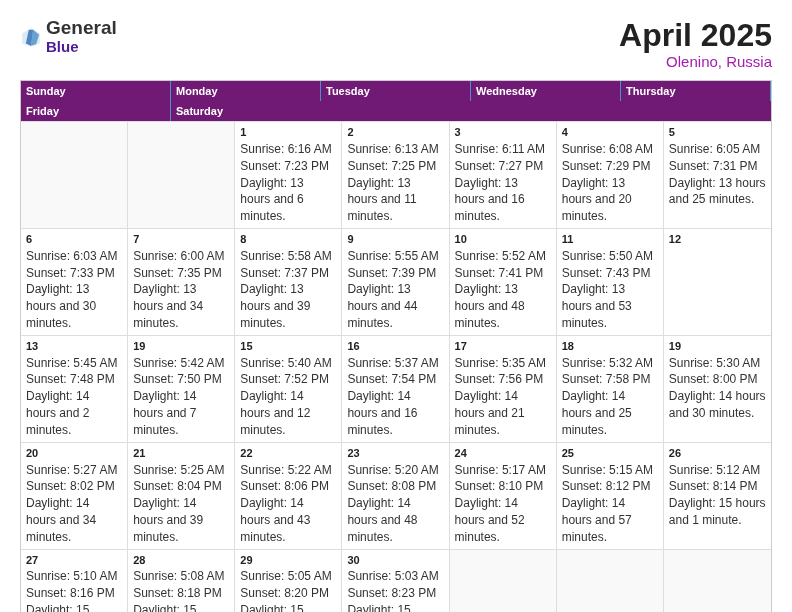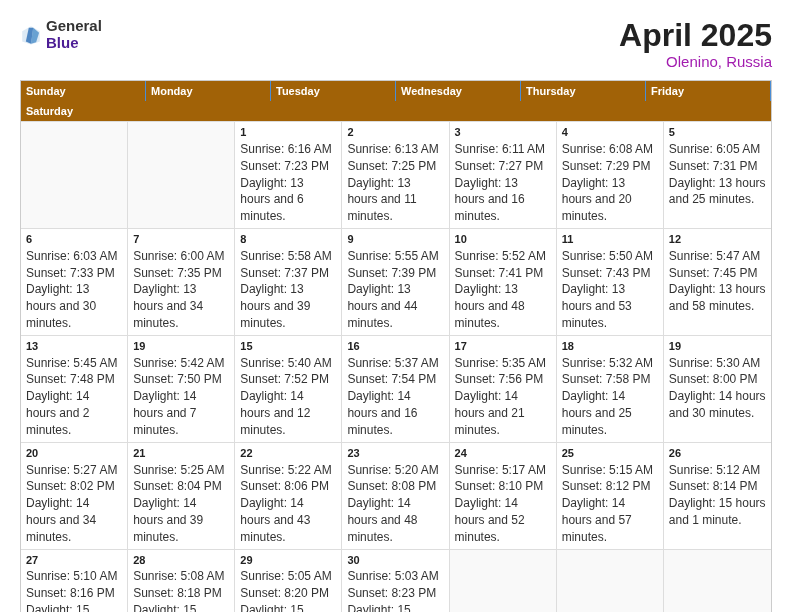--- a/index.html
+++ b/index.html
@@ -34,7 +34,7 @@
       line-height: 1.1;
     }
     .logo-general {
-      font-size: 15px;
+      font-size: 19px;
       font-weight: bold;
       color: #333;
     }

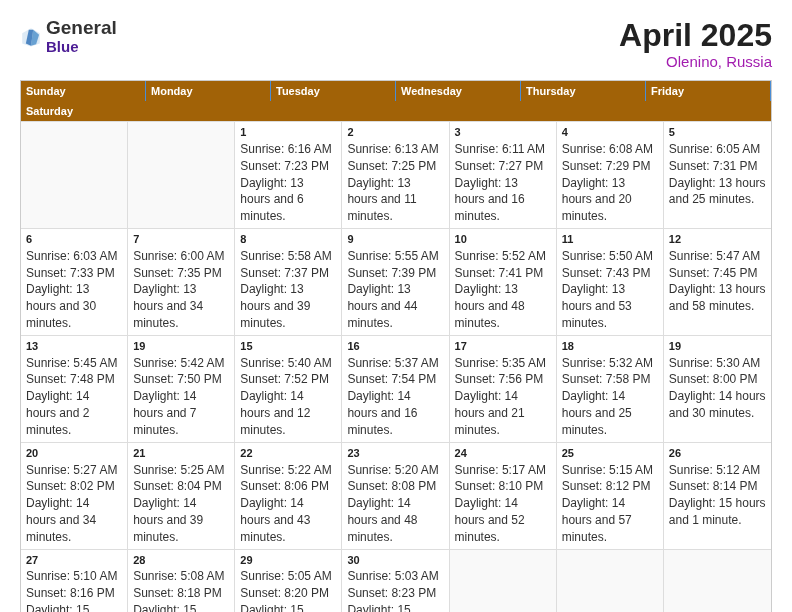--- a/index.html
+++ b/index.html
@@ -68,8 +68,8 @@
     }
     .cal-header-row {
       display: grid;
-      grid-template-columns: repeat(6, 1fr);
-      background: #a16207;
+      grid-template-columns: repeat(5, 1fr);
+      background: #701a75;
     }
     .cal-header-cell {
       color: #fff;

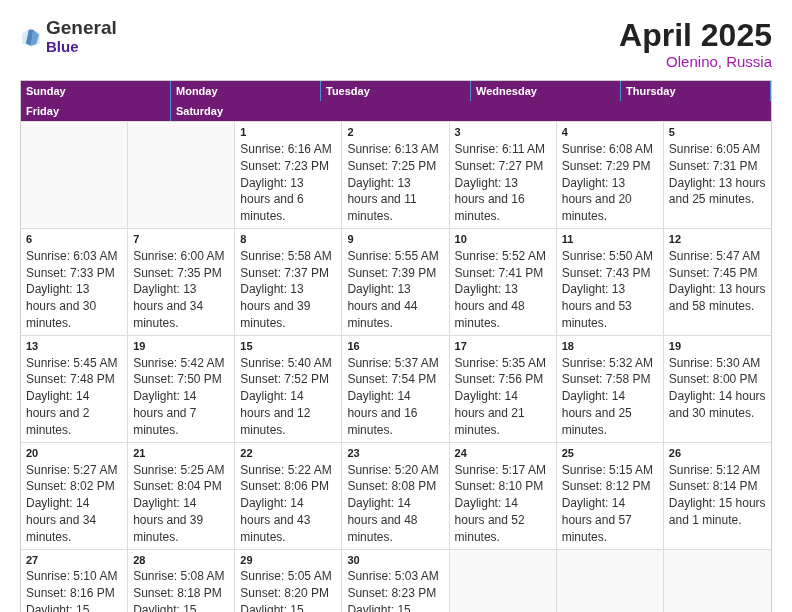--- a/index.html
+++ b/index.html
@@ -185,9 +185,7 @@
           <div class="cal-cell"><span class="cal-day-num">11</span><span class="cal-cell-text" style="white-space: pre-line;">Sunrise: 5:50 AM
 Sunset: 7:43 PM
 Daylight: 13 hours and 53 minutes.</span></div>
-          <div class="cal-cell"><span class="cal-day-num">12</span><span class="cal-cell-text" style="white-space: pre-line;">Sunrise: 5:47 AM
-Sunset: 7:45 PM
-Daylight: 13 hours and 58 minutes.</span></div>
+          <div class="cal-cell"><span class="cal-day-num">12</span></div>
         </div>
         <div class="cal-row">
           <div class="cal-cell"><span class="cal-day-num">13</span><span class="cal-cell-text" style="white-space: pre-line;">Sunrise: 5:45 AM

